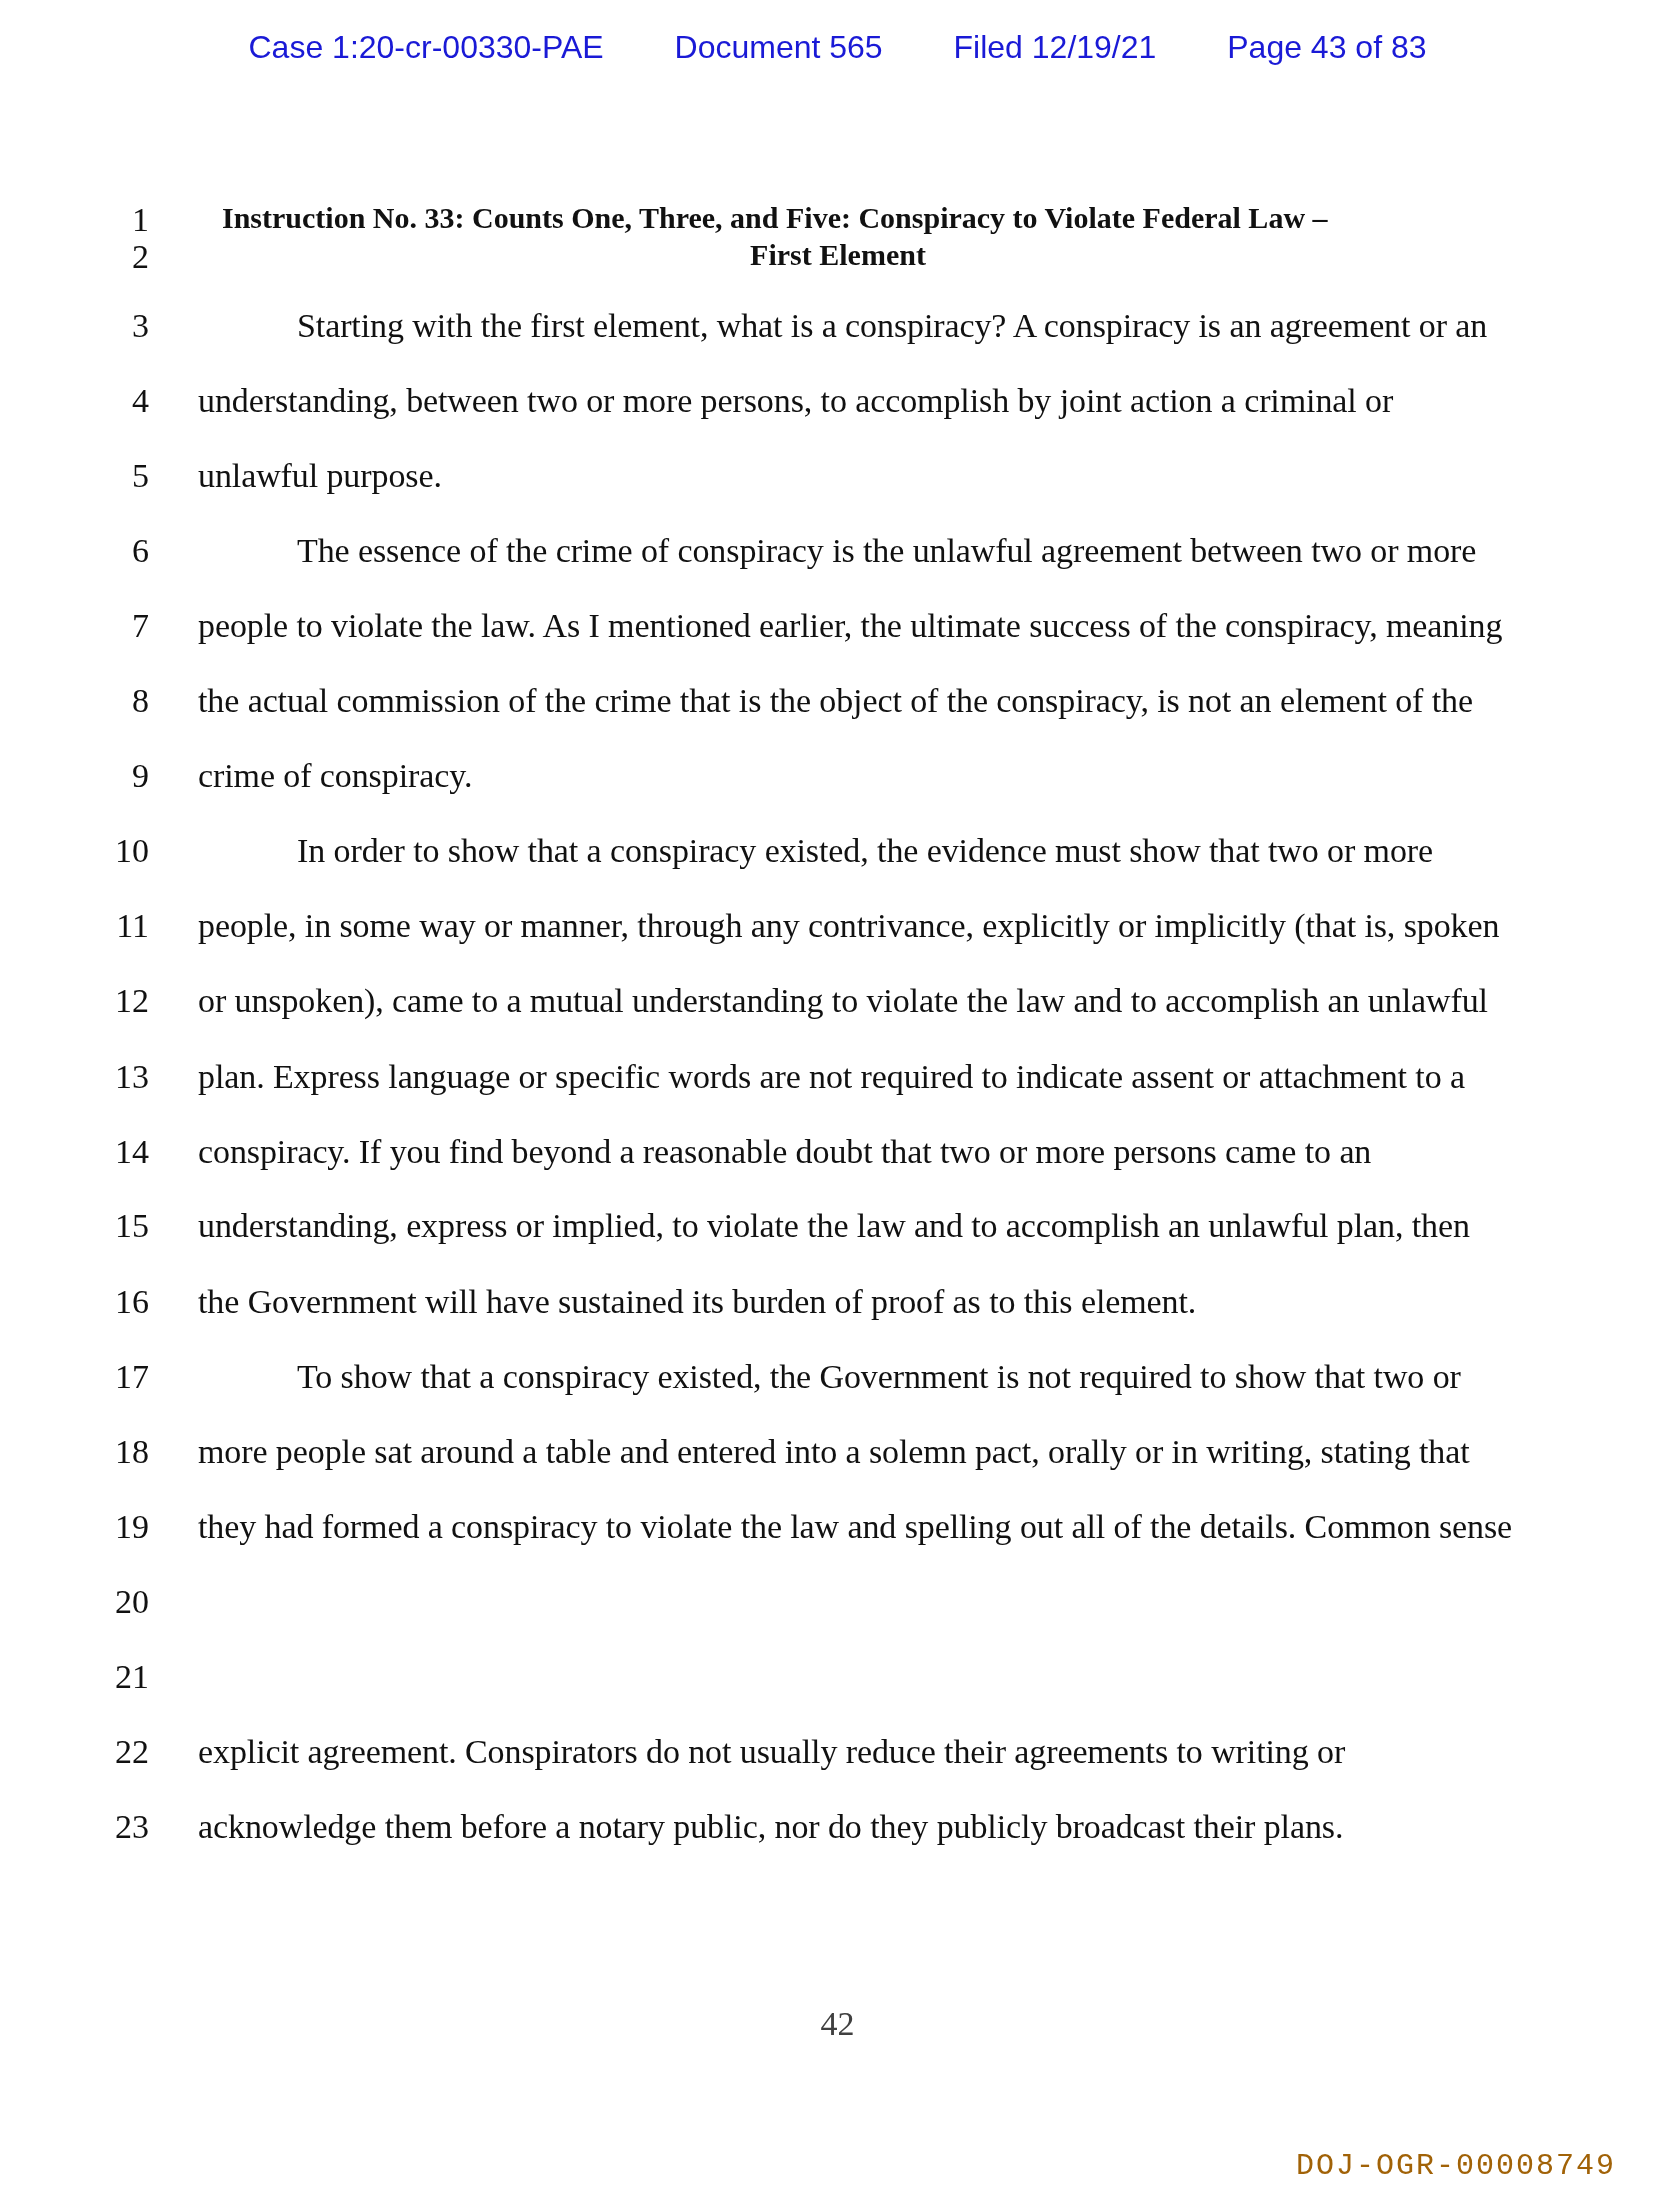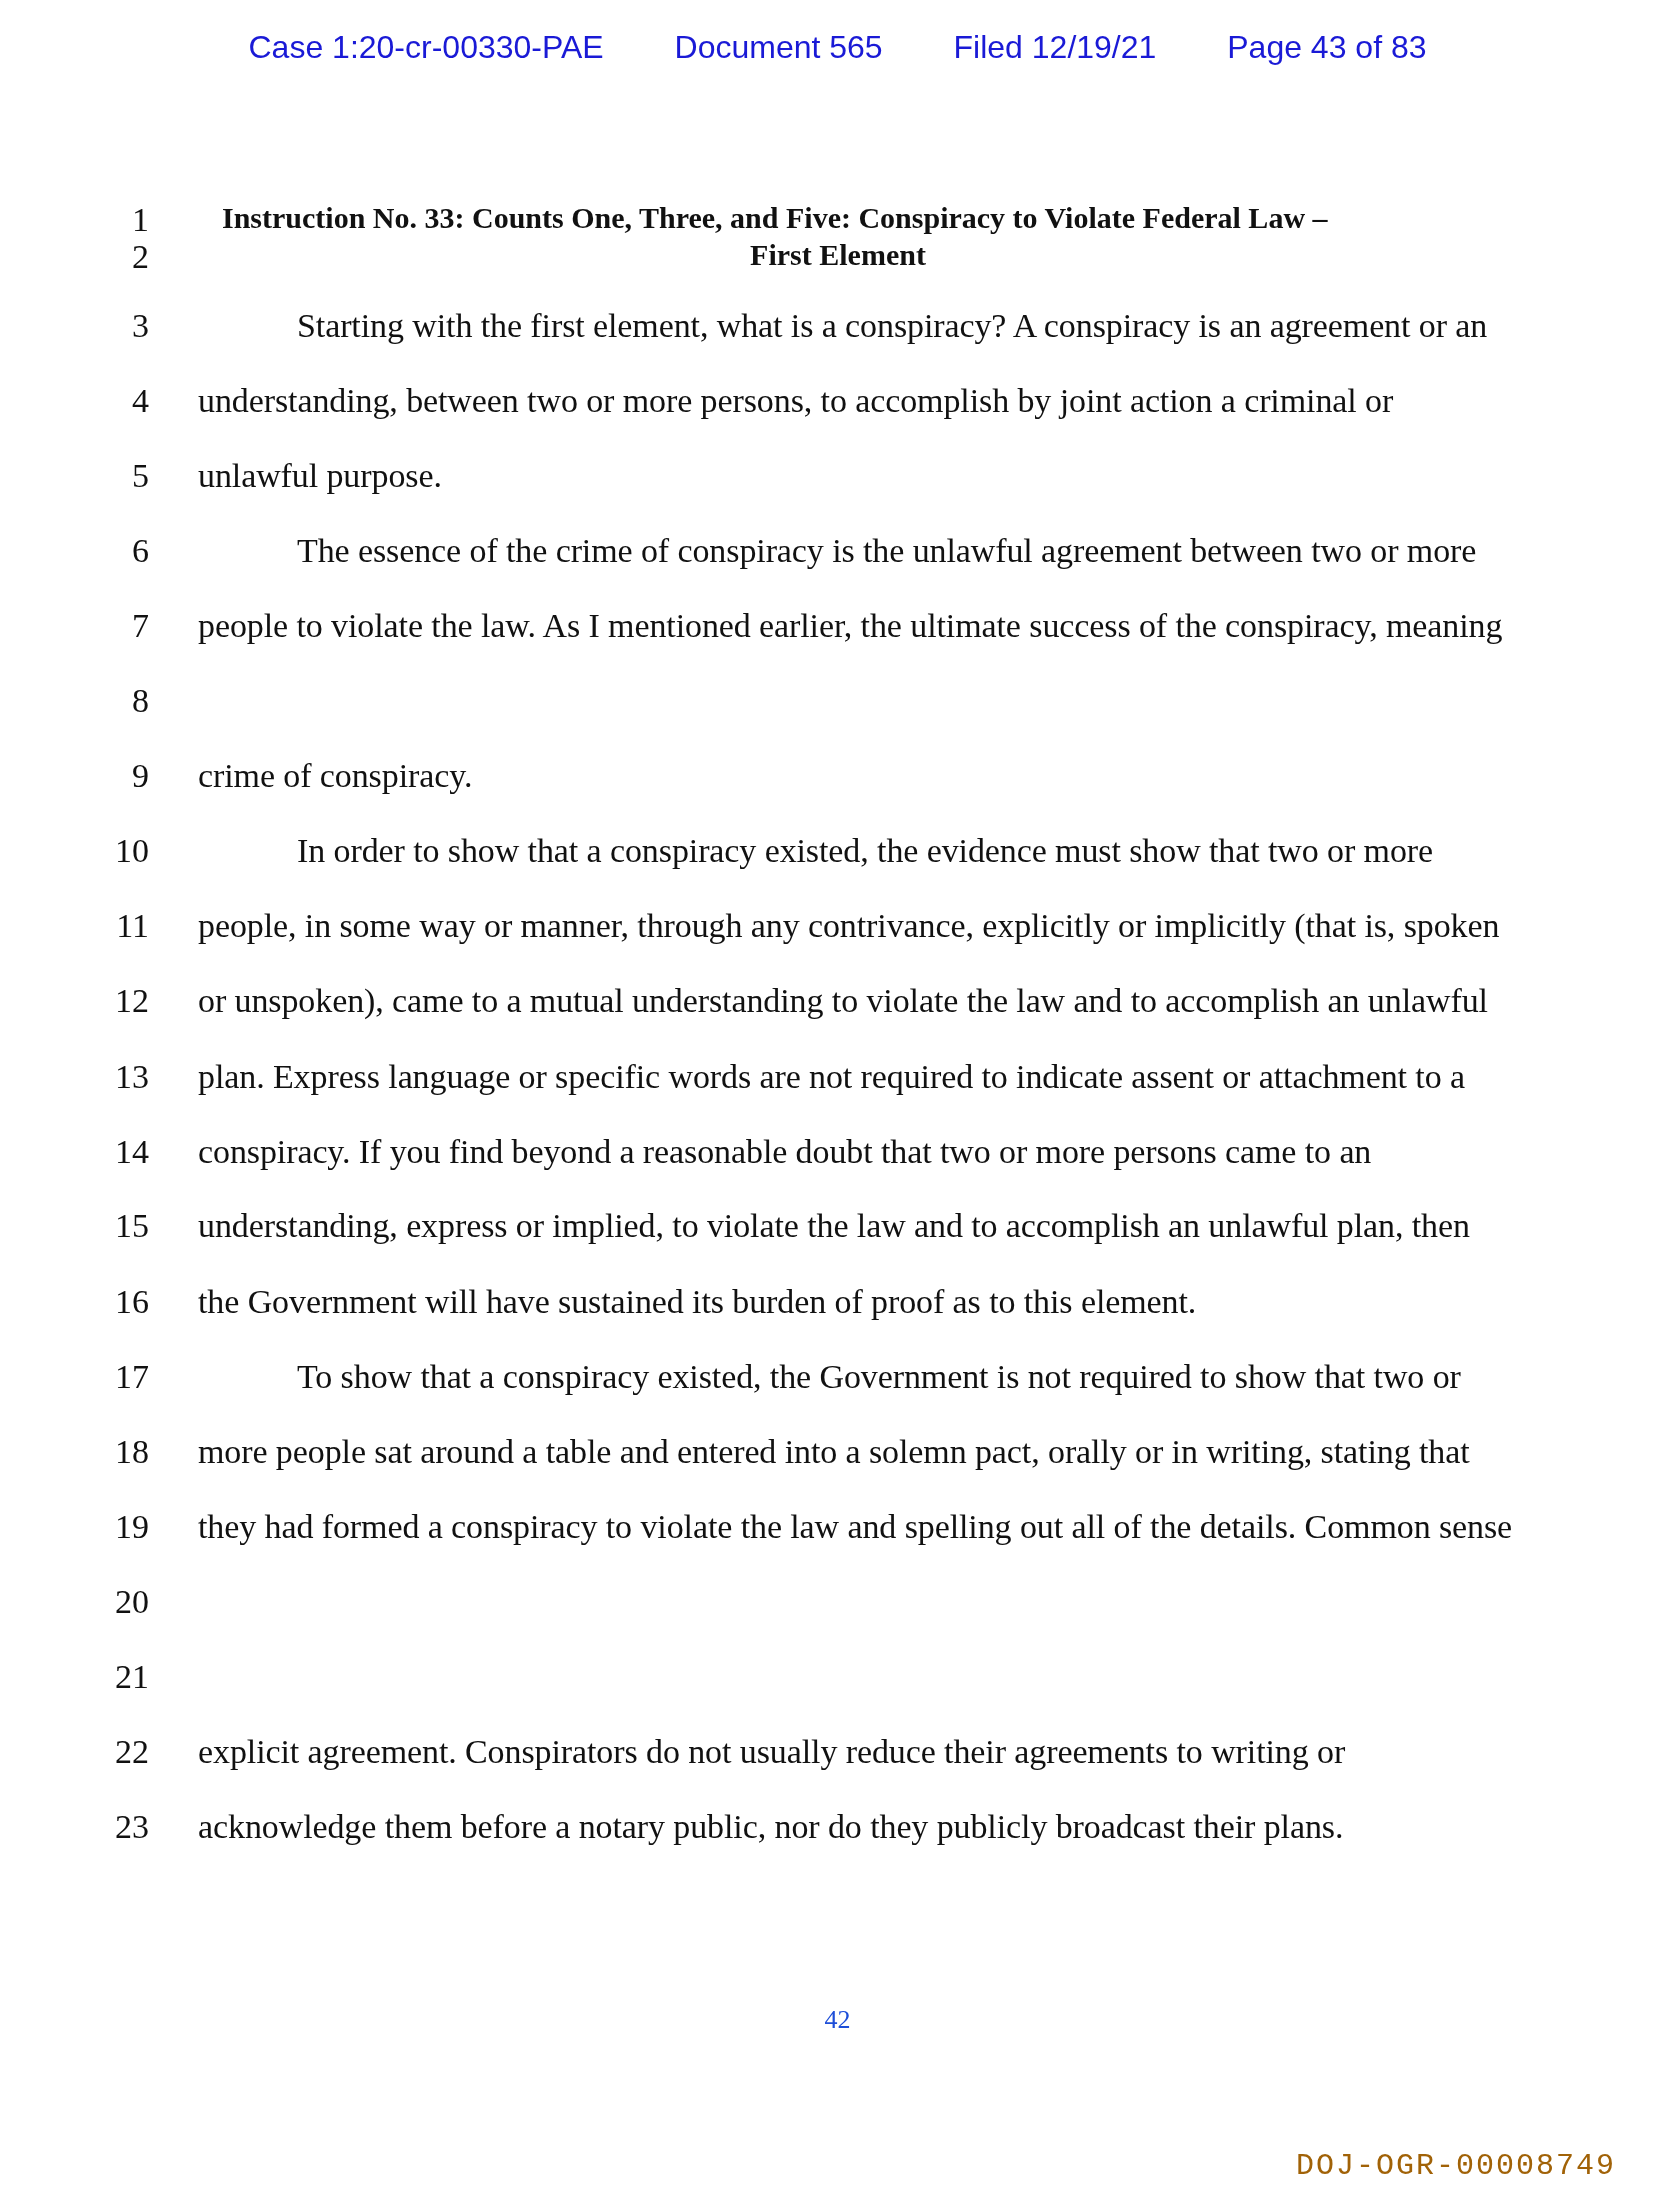--- a/index.html
+++ b/index.html
@@ -85,6 +85,7 @@
   <div class="line" style="top:457px">unlawful purpose.</div>
   <div class="line indent" style="top:532px">The essence of the crime of conspiracy is the unlawful agreement between two or more</div>
   <div class="line" style="top:607px">people to violate the law. As I mentioned earlier, the ultimate success of the conspiracy, meaning</div>
+  <div class="line" style="top:682px">the actual commission of the crime that is the object of the conspiracy, is not an element of the</div>
   <div class="line" style="top:757px">crime of conspiracy.</div>
   <div class="line indent" style="top:832px">In order to show that a conspiracy existed, the evidence must show that two or more</div>
   <div class="line" style="top:907px">people, in some way or manner, through any contrivance, explicitly or implicitly (that is, spoken</div>

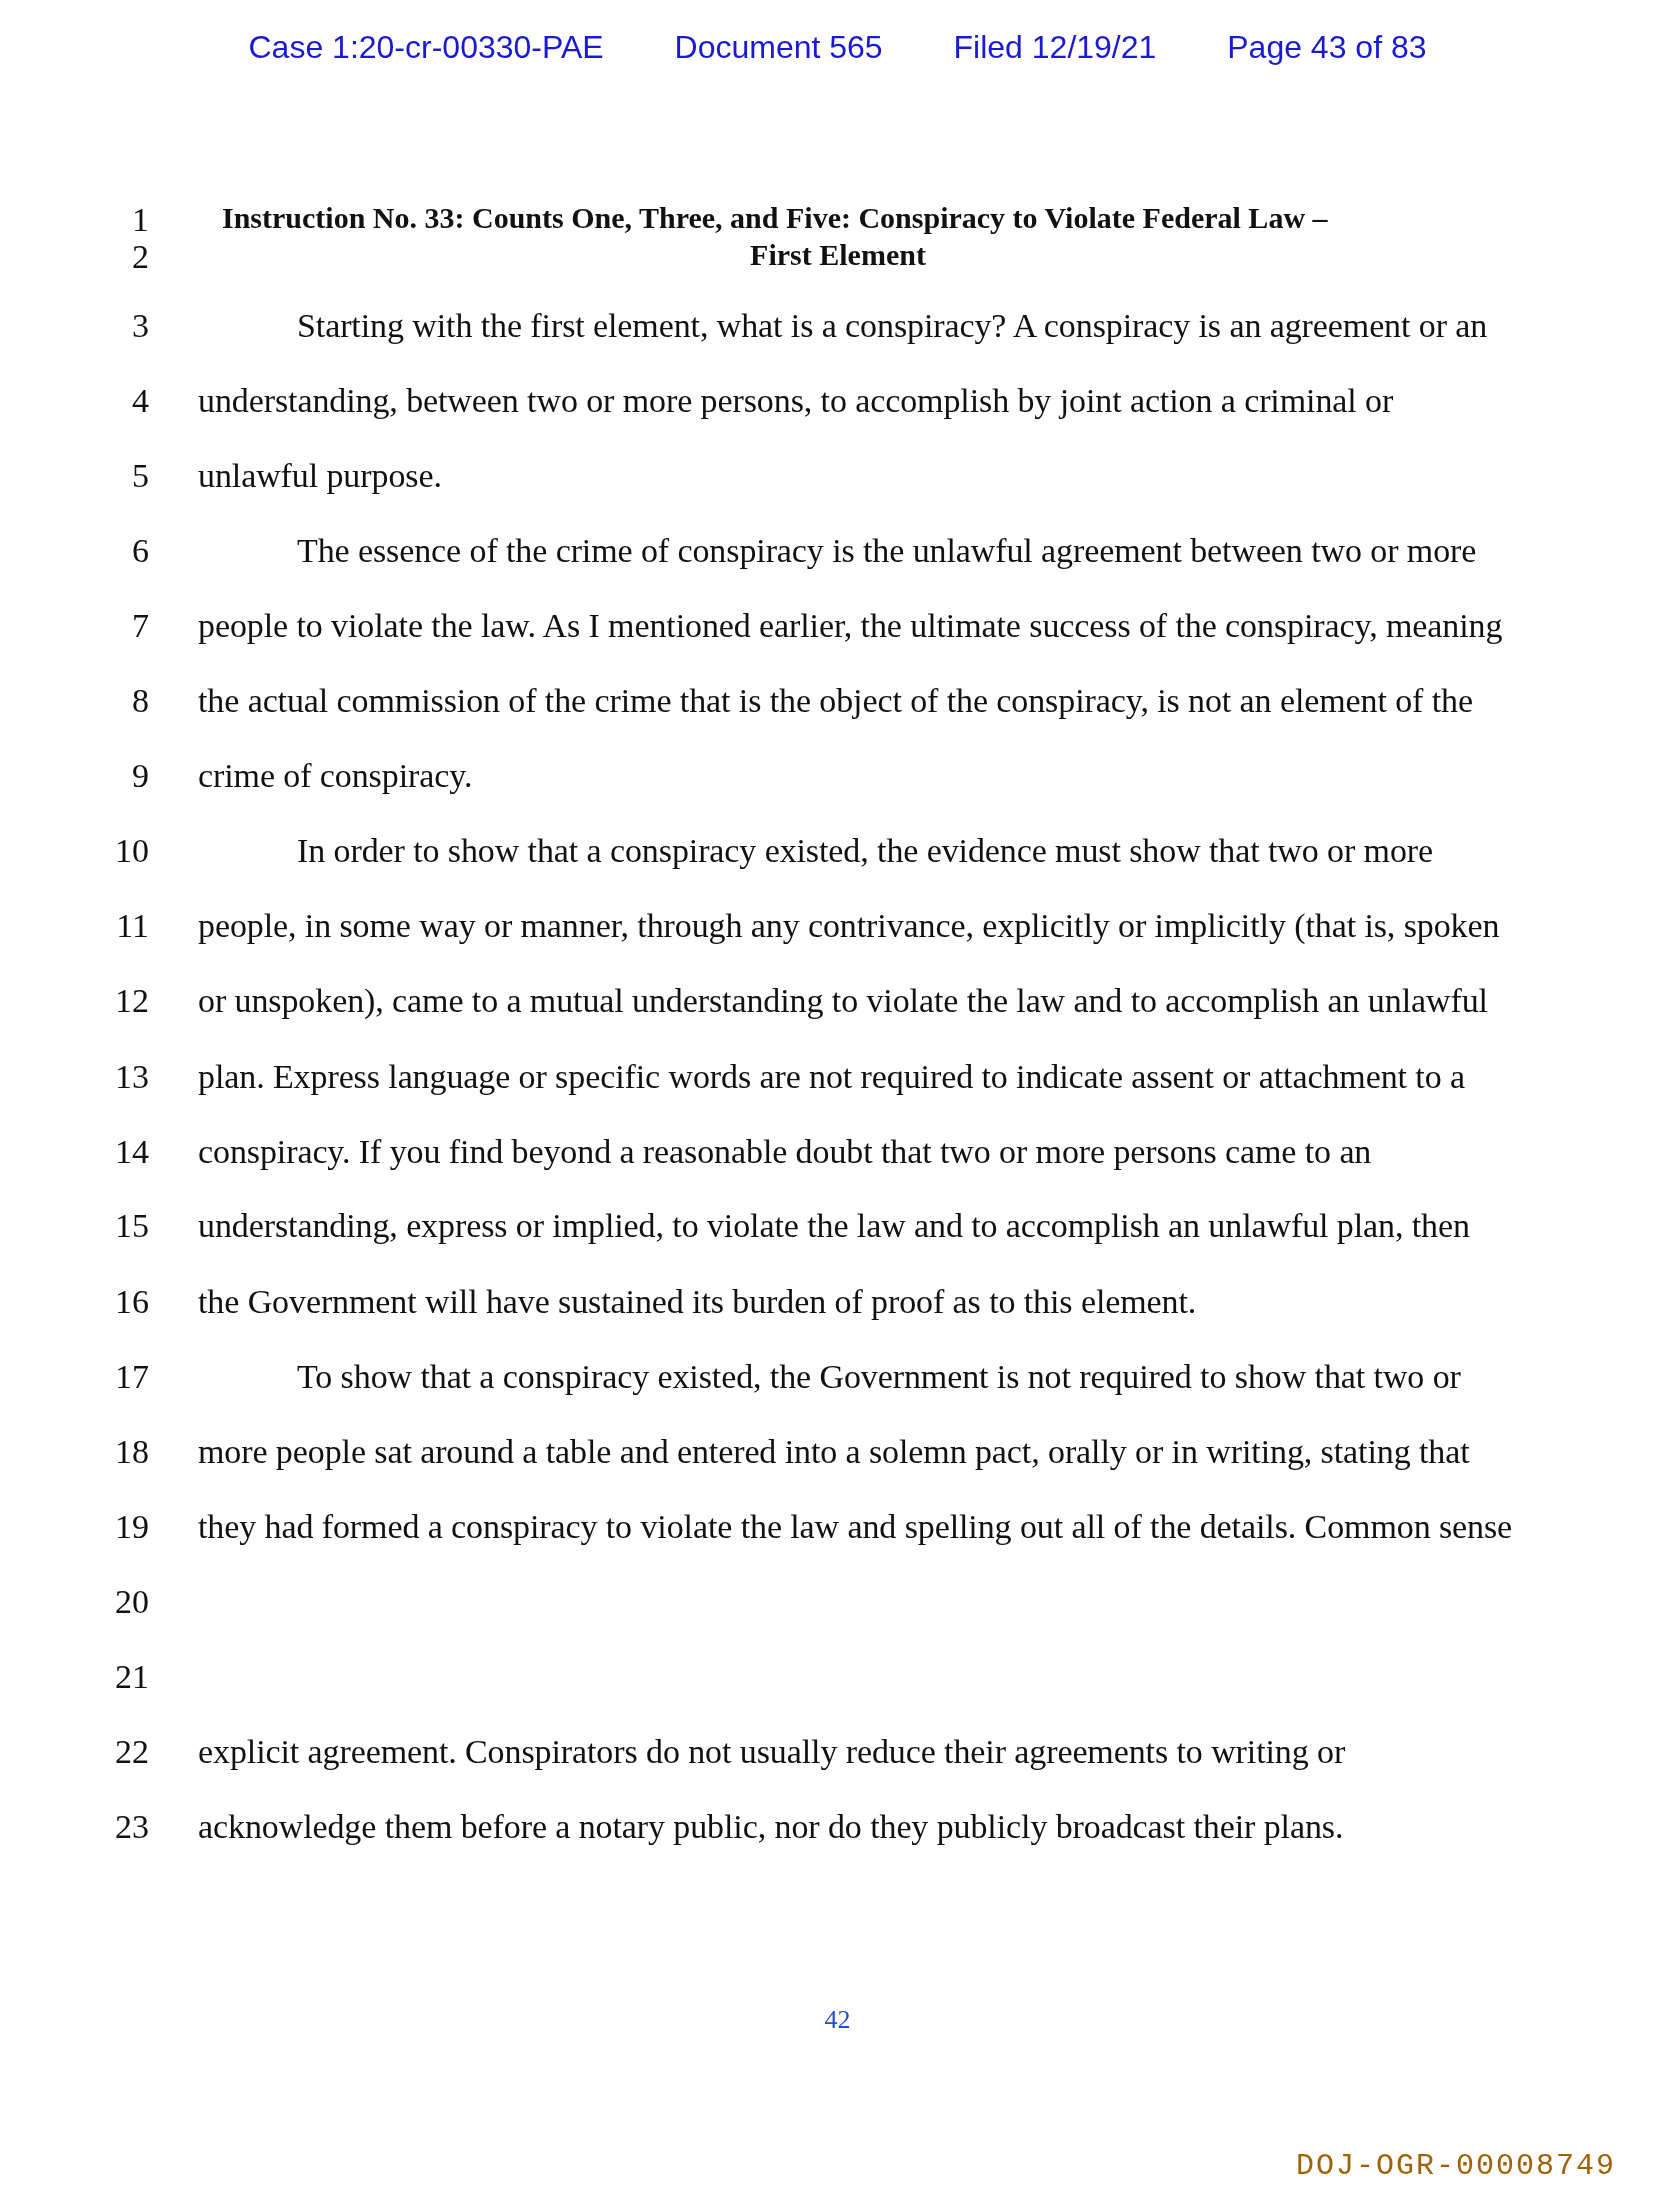--- a/index.html
+++ b/index.html
@@ -34,7 +34,7 @@
 
     .page-number {
       position: absolute; top: 2005px; left: 0; width: 1675px; text-align: center;
-      font-family: "Liberation Serif", serif; font-size: 26px; color: #1d4ed8;
+      font-family: "Liberation Serif", serif; font-size: 34px; color: #404040;
     }
     .bates {
       position: absolute; top: 2149px; right: 59px;

